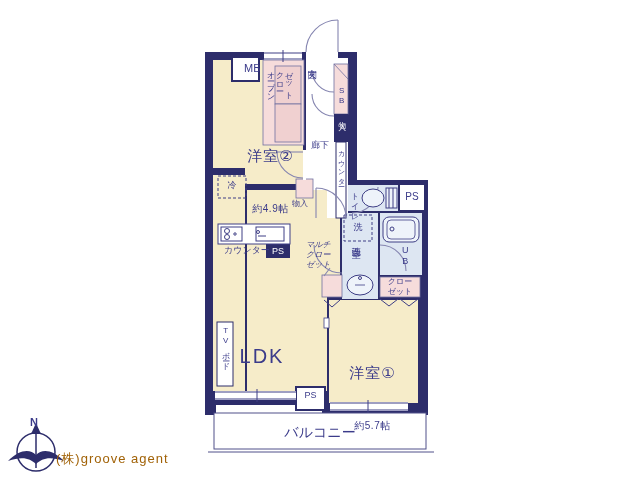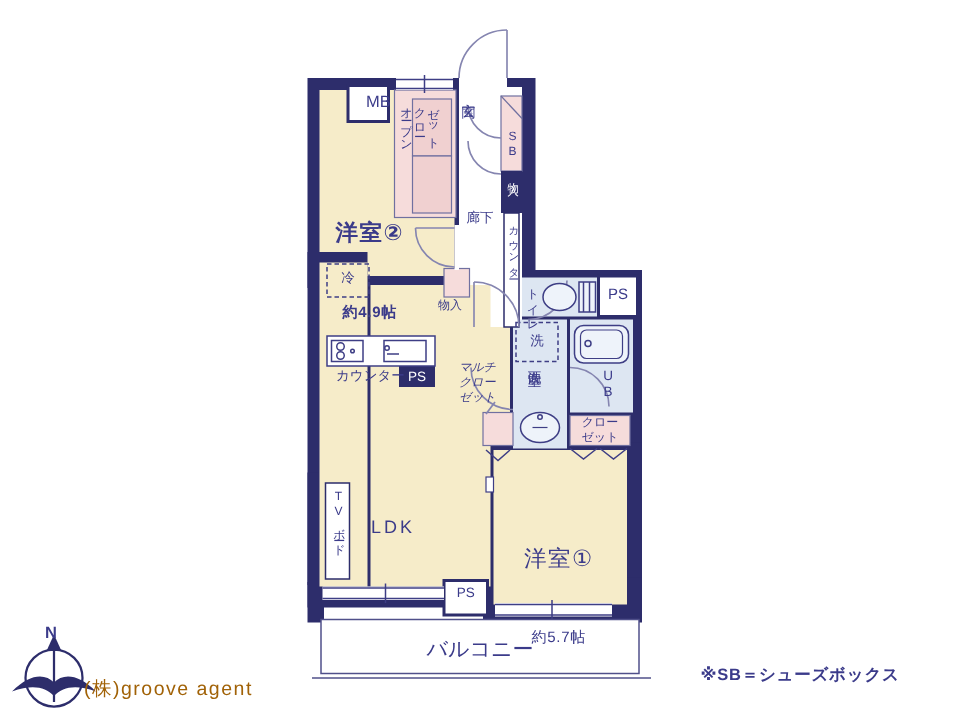--- a/index.html
+++ b/index.html
@@ -163,7 +163,7 @@
   <div class="lbl" style="left:311px;top:140px;font-size:9px;text-align:right;">廊下</div>
   <div class="lbl v" style="left:337px;top:146px;font-size:7px;">カウンター</div>
 
-  <div class="lbl ctr" style="left:199px;top:110px;width:95px;font-weight:bold;">
+  <div class="lbl ctr" style="left:223px;top:110px;width:95px;">
     <div class="room-name">洋室②</div>
     <div class="room-size">約4.9帖</div>
   </div>

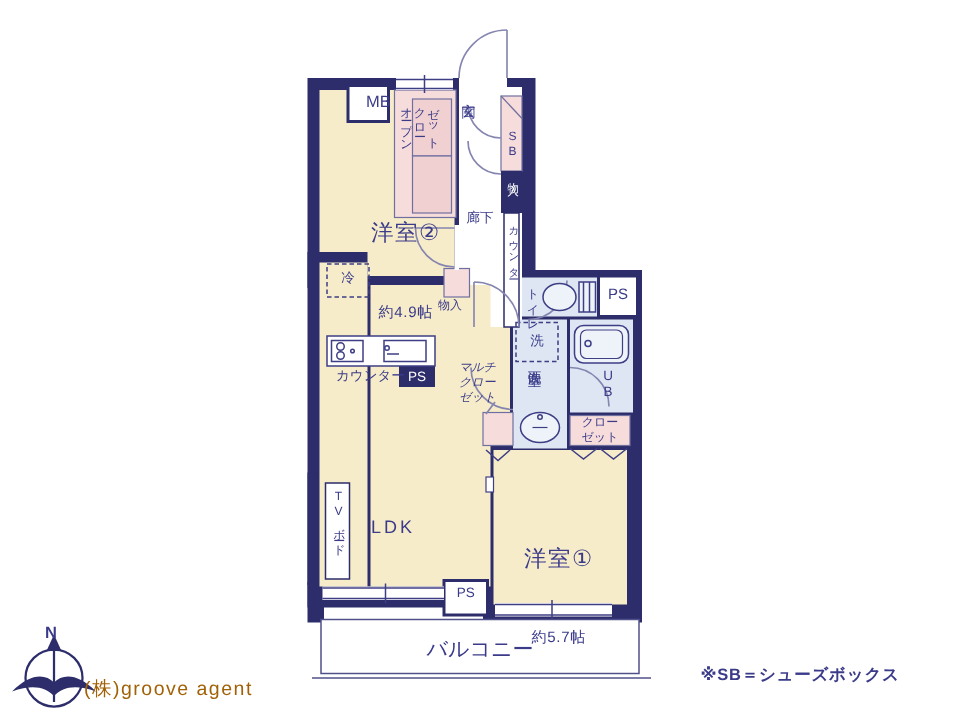--- a/index.html
+++ b/index.html
@@ -11,7 +11,7 @@
   .ctr{text-align:center;}
   .room-name{font-size:15px;letter-spacing:1px;}
   .room-size{font-size:10px;margin-top:2px;letter-spacing:0.5px;}
-  .ldk-name{font-size:12px;letter-spacing:2px;}
+  .ldk-name{font-size:20px;letter-spacing:2px;}
   .white{color:#ffffff;}
   .company{color:#a16207;font-size:13px;letter-spacing:1px;}
   .note{font-size:11px;font-weight:600;letter-spacing:0.5px;}

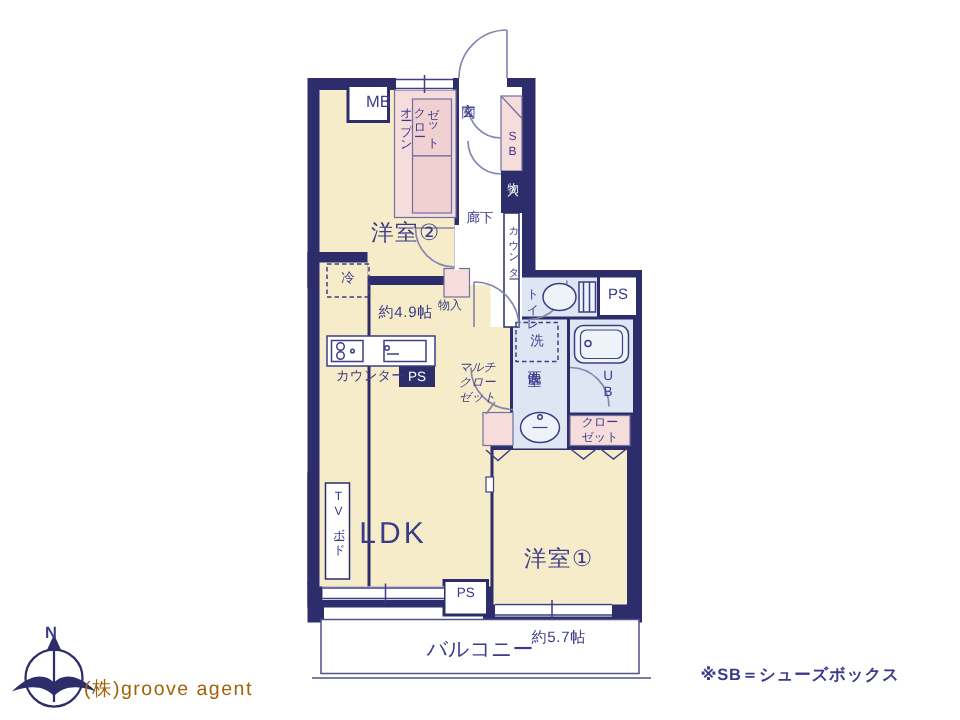--- a/index.html
+++ b/index.html
@@ -200,7 +200,6 @@
 
   <div class="lbl" style="left:30px;top:416px;font-size:11px;font-weight:600;">N</div>
   <div class="lbl company" style="left:56px;top:452px;">(株)groove agent</div>
-  <div class="lbl note" style="left:467px;top:444px;">※SB＝シューズボックス</div>
 
 </div>
 

